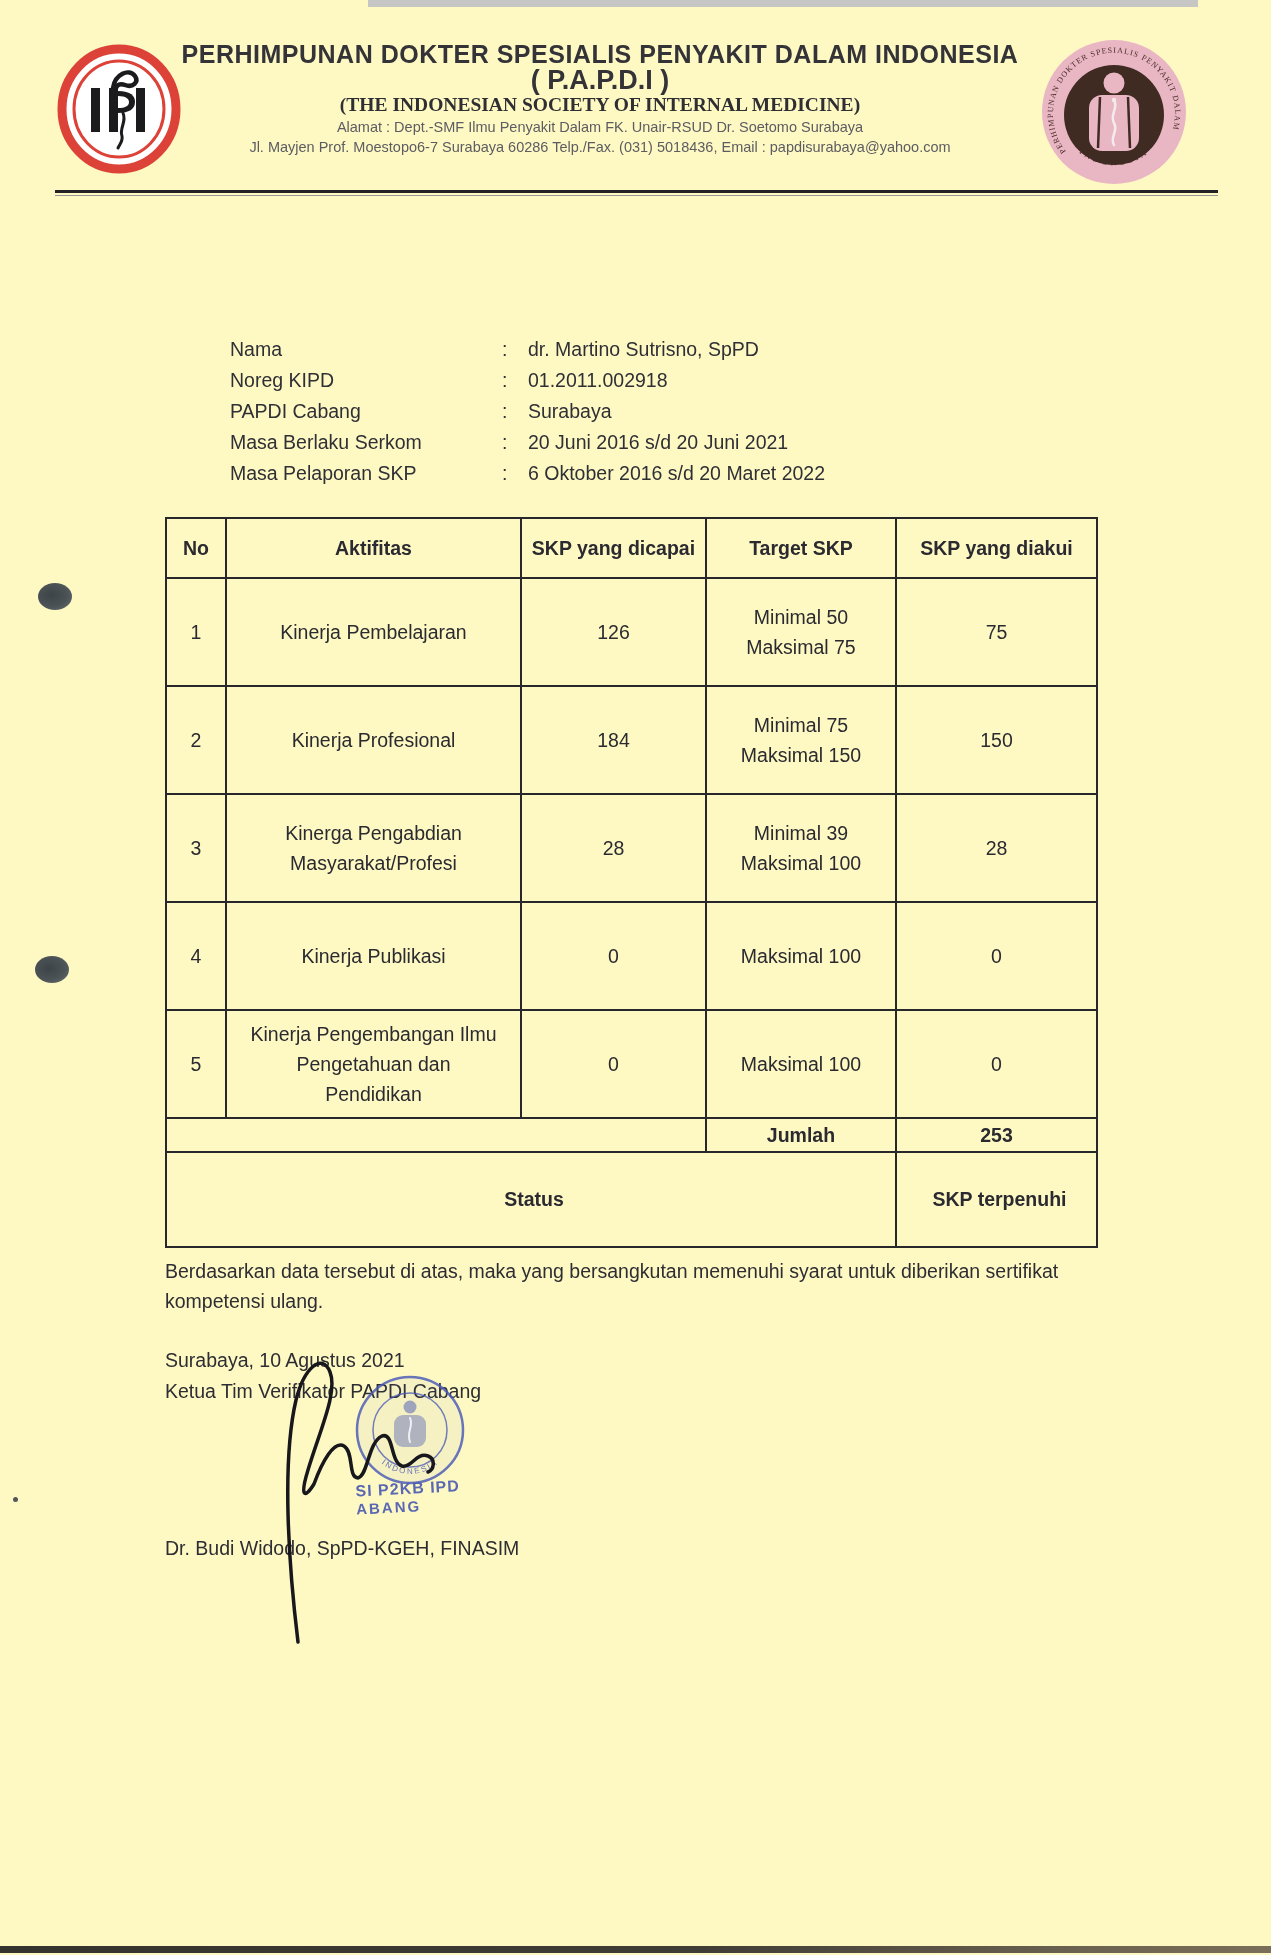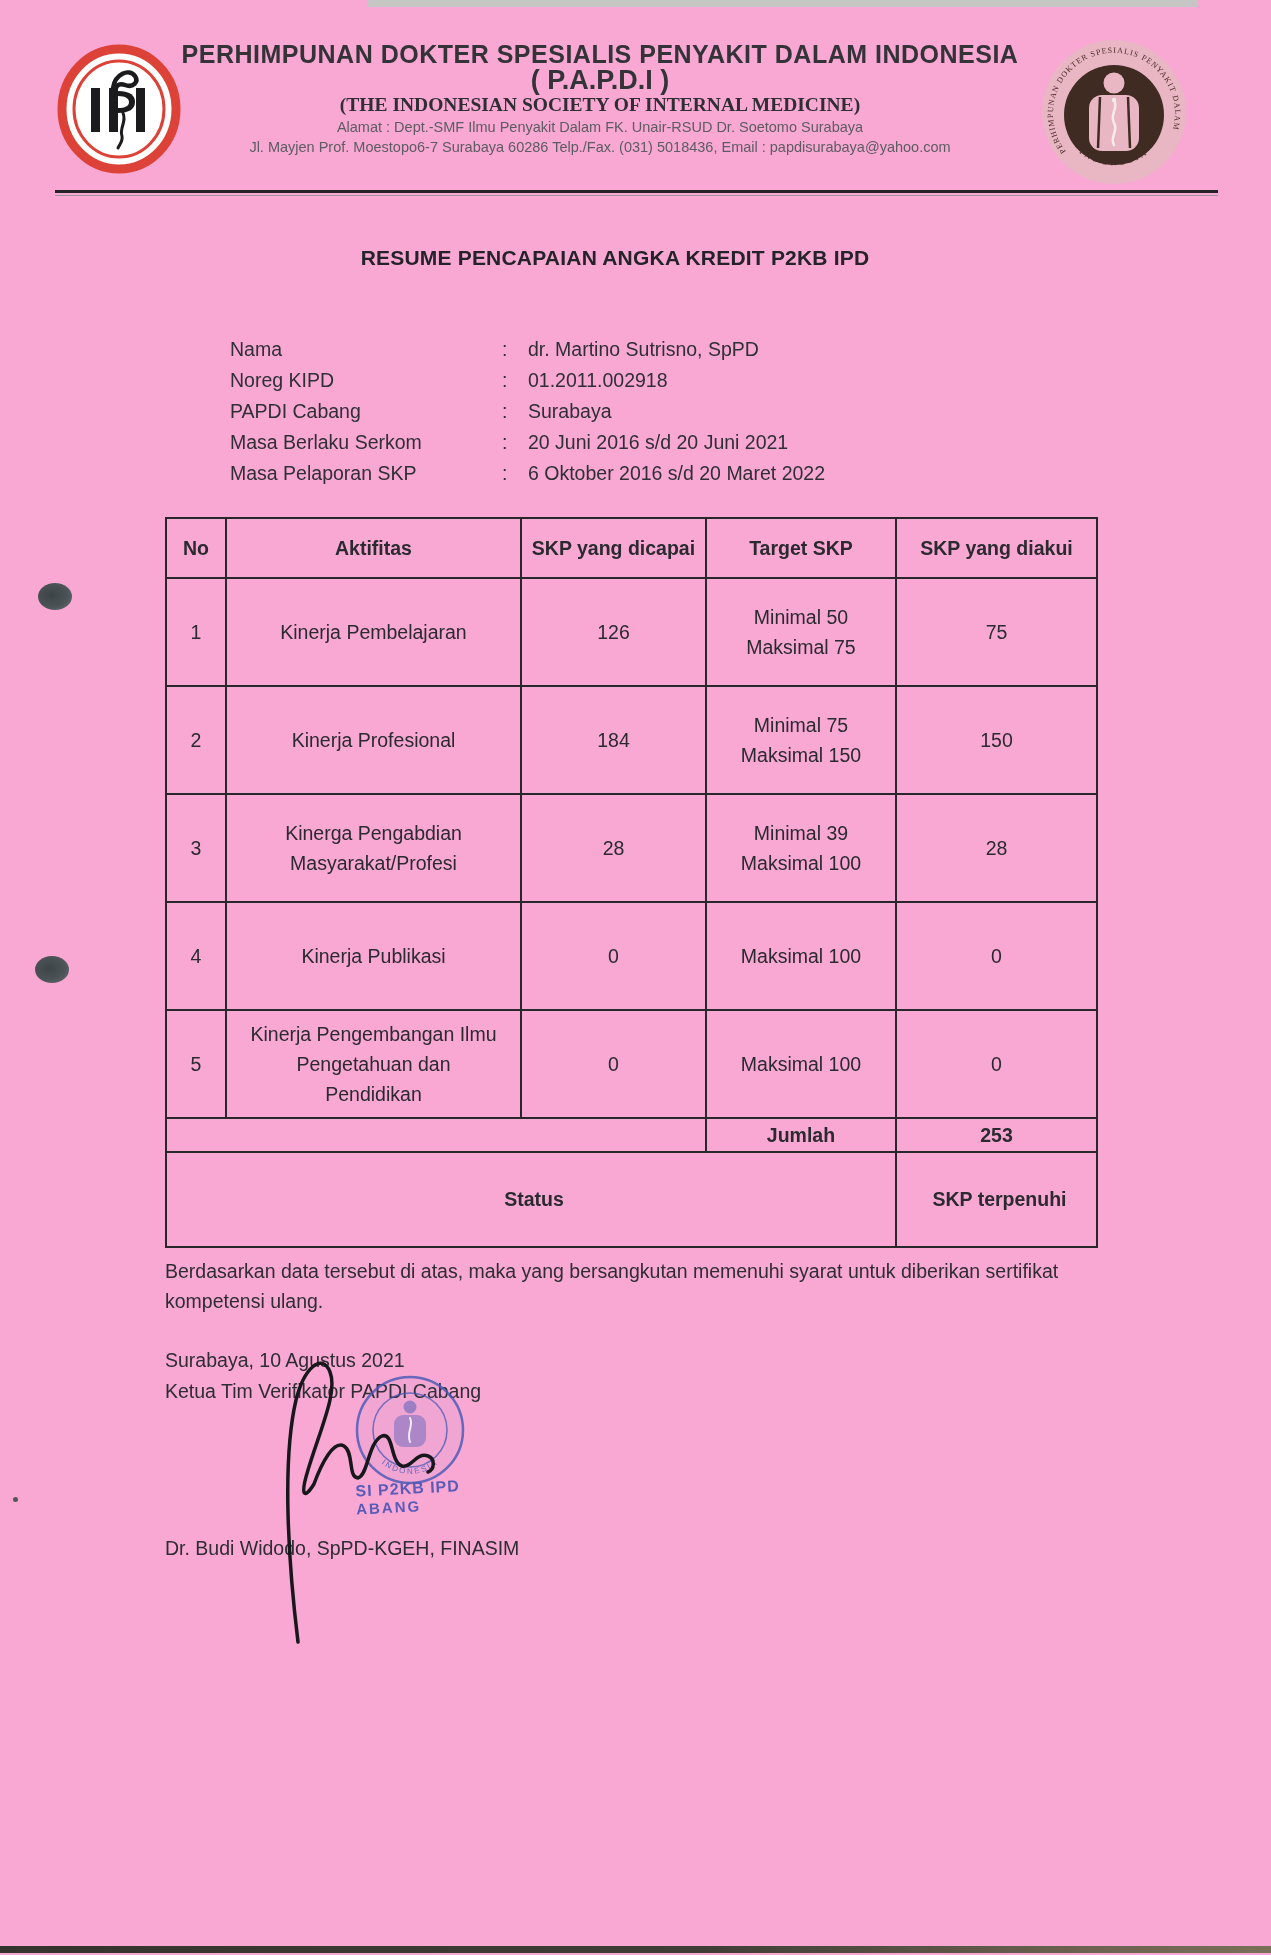--- a/index.html
+++ b/index.html
@@ -4,7 +4,7 @@
 <style>
   html,body{margin:0;padding:0;background:#ffffff;}
   .page{
-    position:relative;width:1271px;height:1955px;background:#f9a8d4;overflow:hidden;
+    position:relative;width:1271px;height:1955px;background:#fef9c3;overflow:hidden;
     font-family:"Liberation Sans",sans-serif;color:#2d2d33;
   }
   

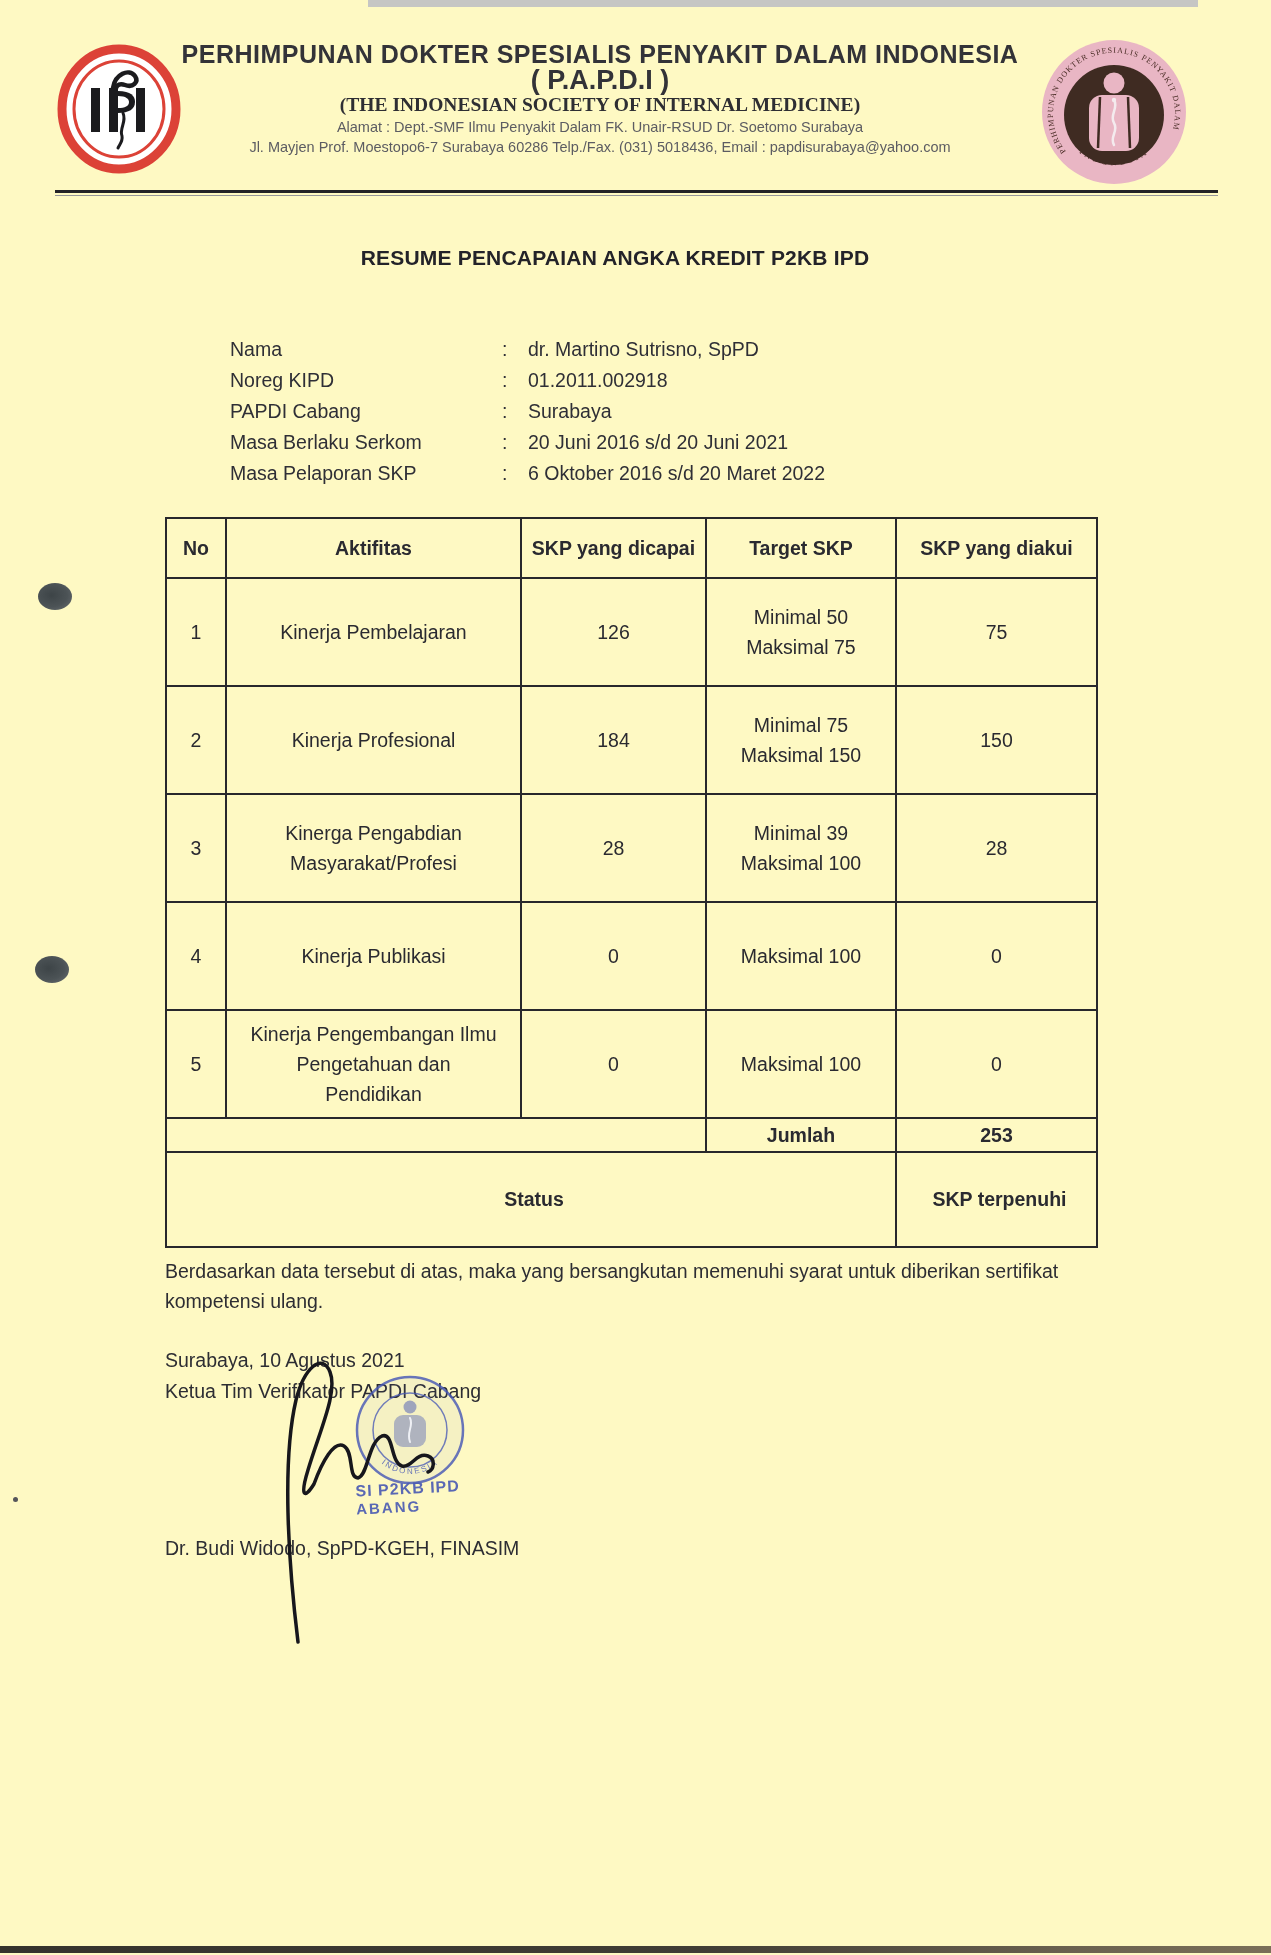--- a/index.html
+++ b/index.html
@@ -110,7 +110,6 @@
 
   <div class="header-rule"></div>
 
-  <div class="doc-title">RESUME PENCAPAIAN ANGKA KREDIT P2KB IPD</div>
 
   <div class="info-block">
     <div class="info-row">

